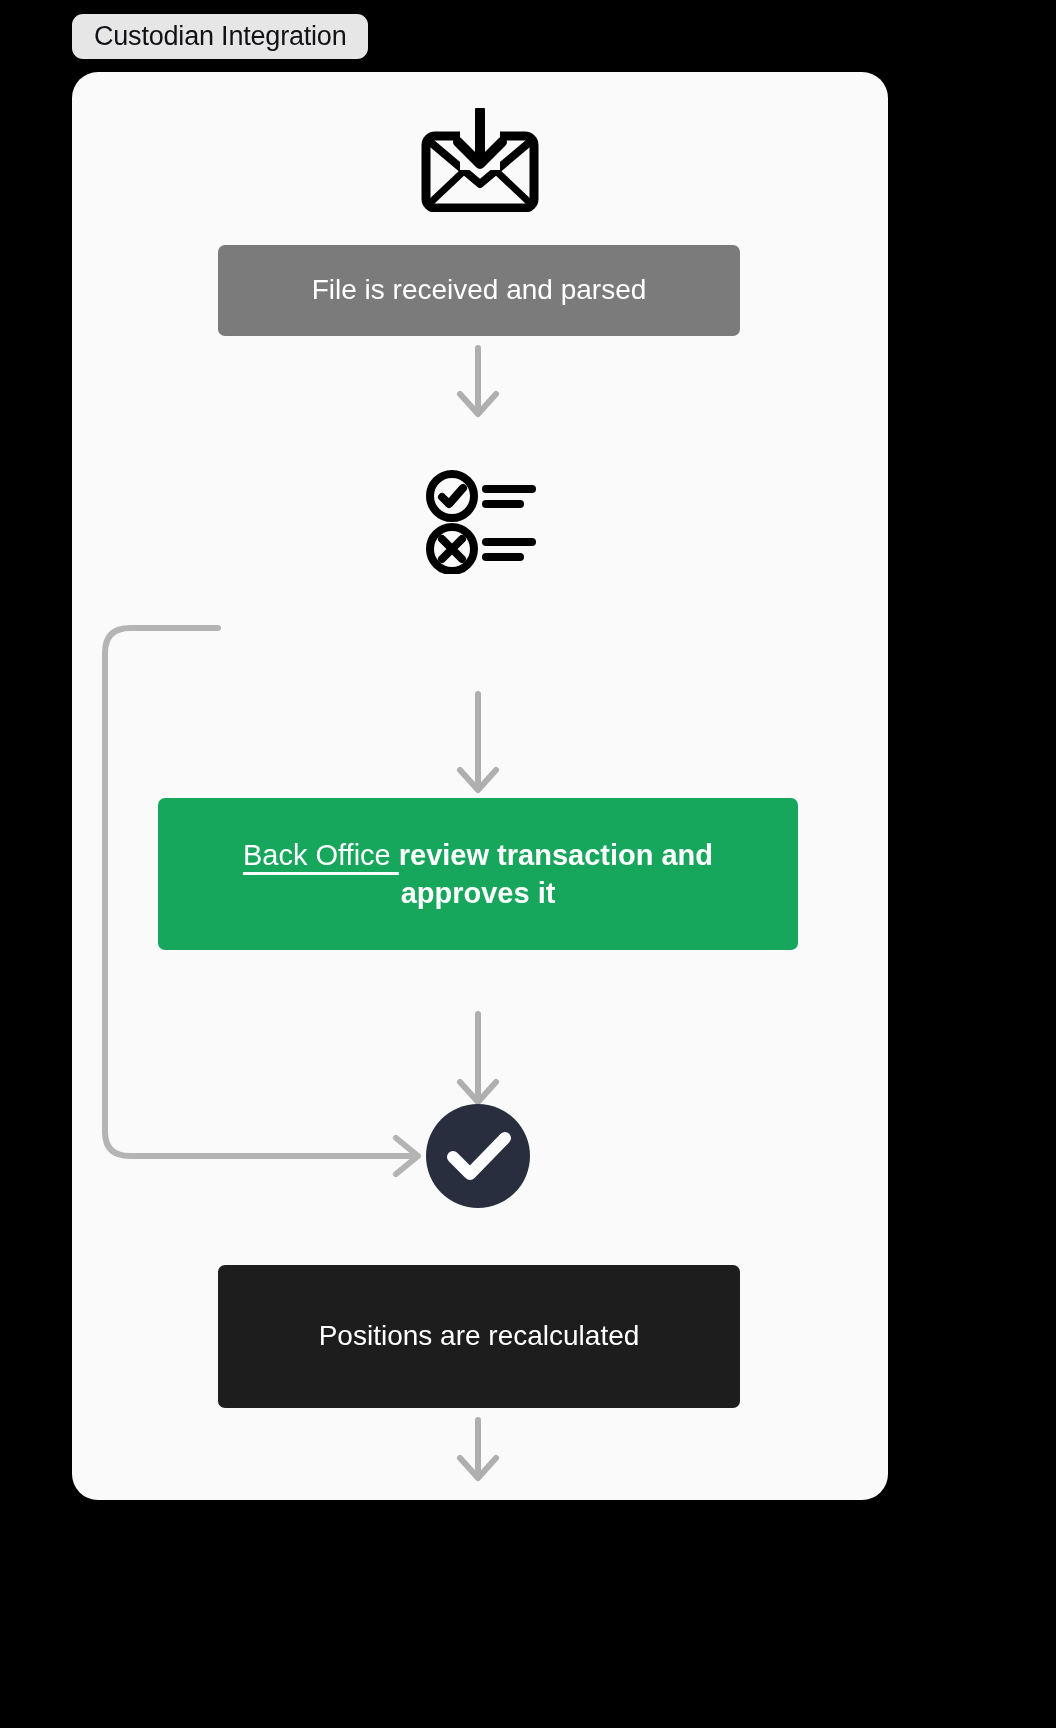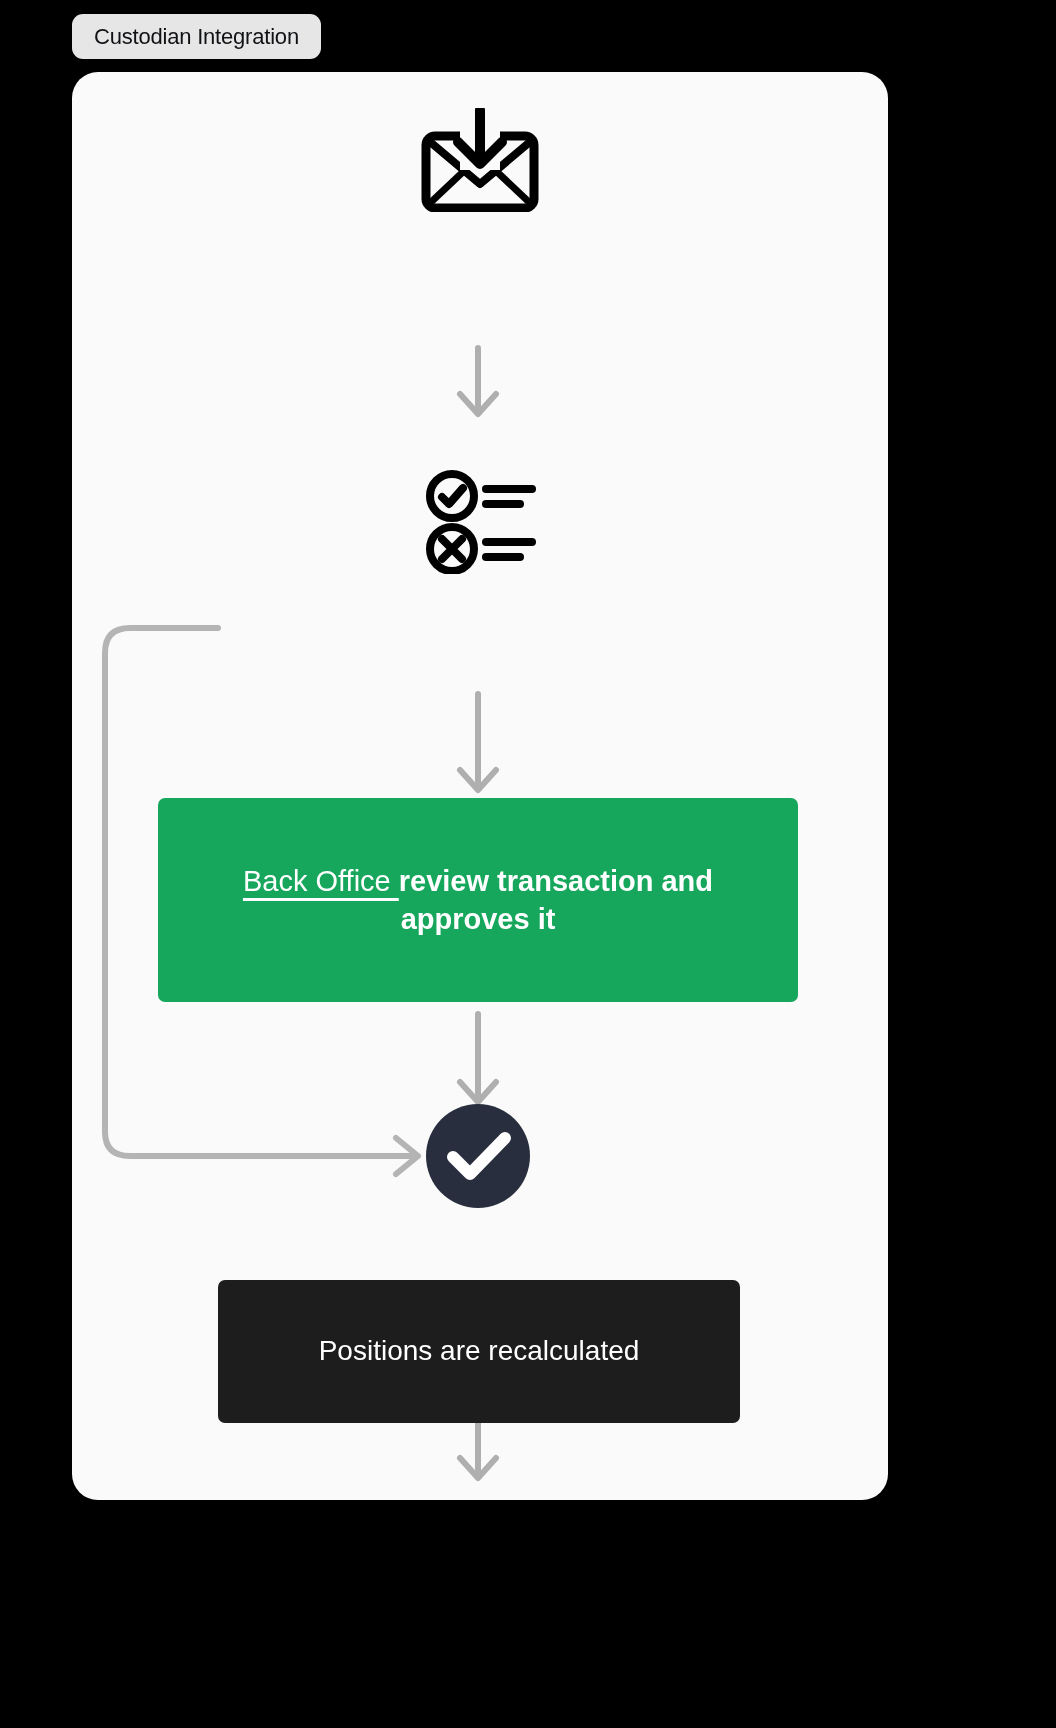--- a/index.html
+++ b/index.html
@@ -19,7 +19,7 @@
     background:#E6E6E6;
     border-radius:11px;
     color:#111216;
-    font-size:22px;
+    font-size:27px;
     letter-spacing:-0.2px;
     white-space:nowrap;
     z-index:5;

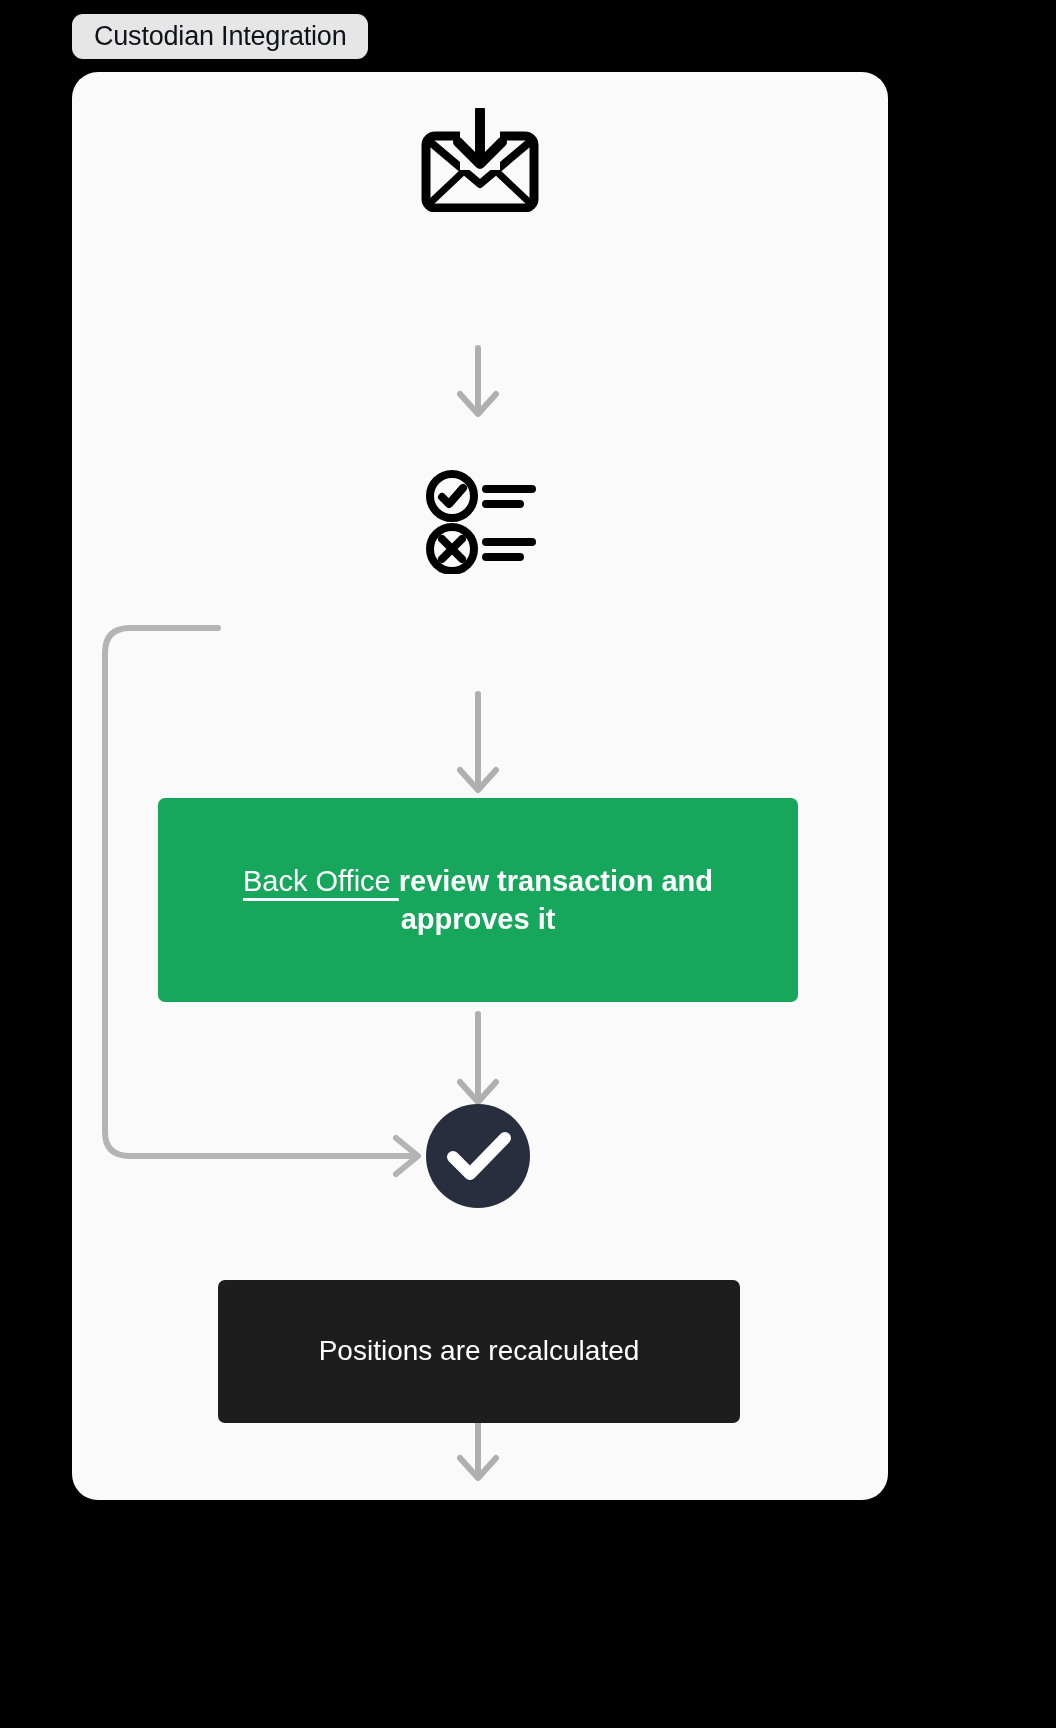--- a/index.html
+++ b/index.html
@@ -147,6 +147,9 @@
       </svg>
     </span>
 
+    <div class="flow-box box-gray box-file">
+      <span>File is received and parsed</span>
+    </div>
 
 
     <div class="flow-box box-green box-green-main">

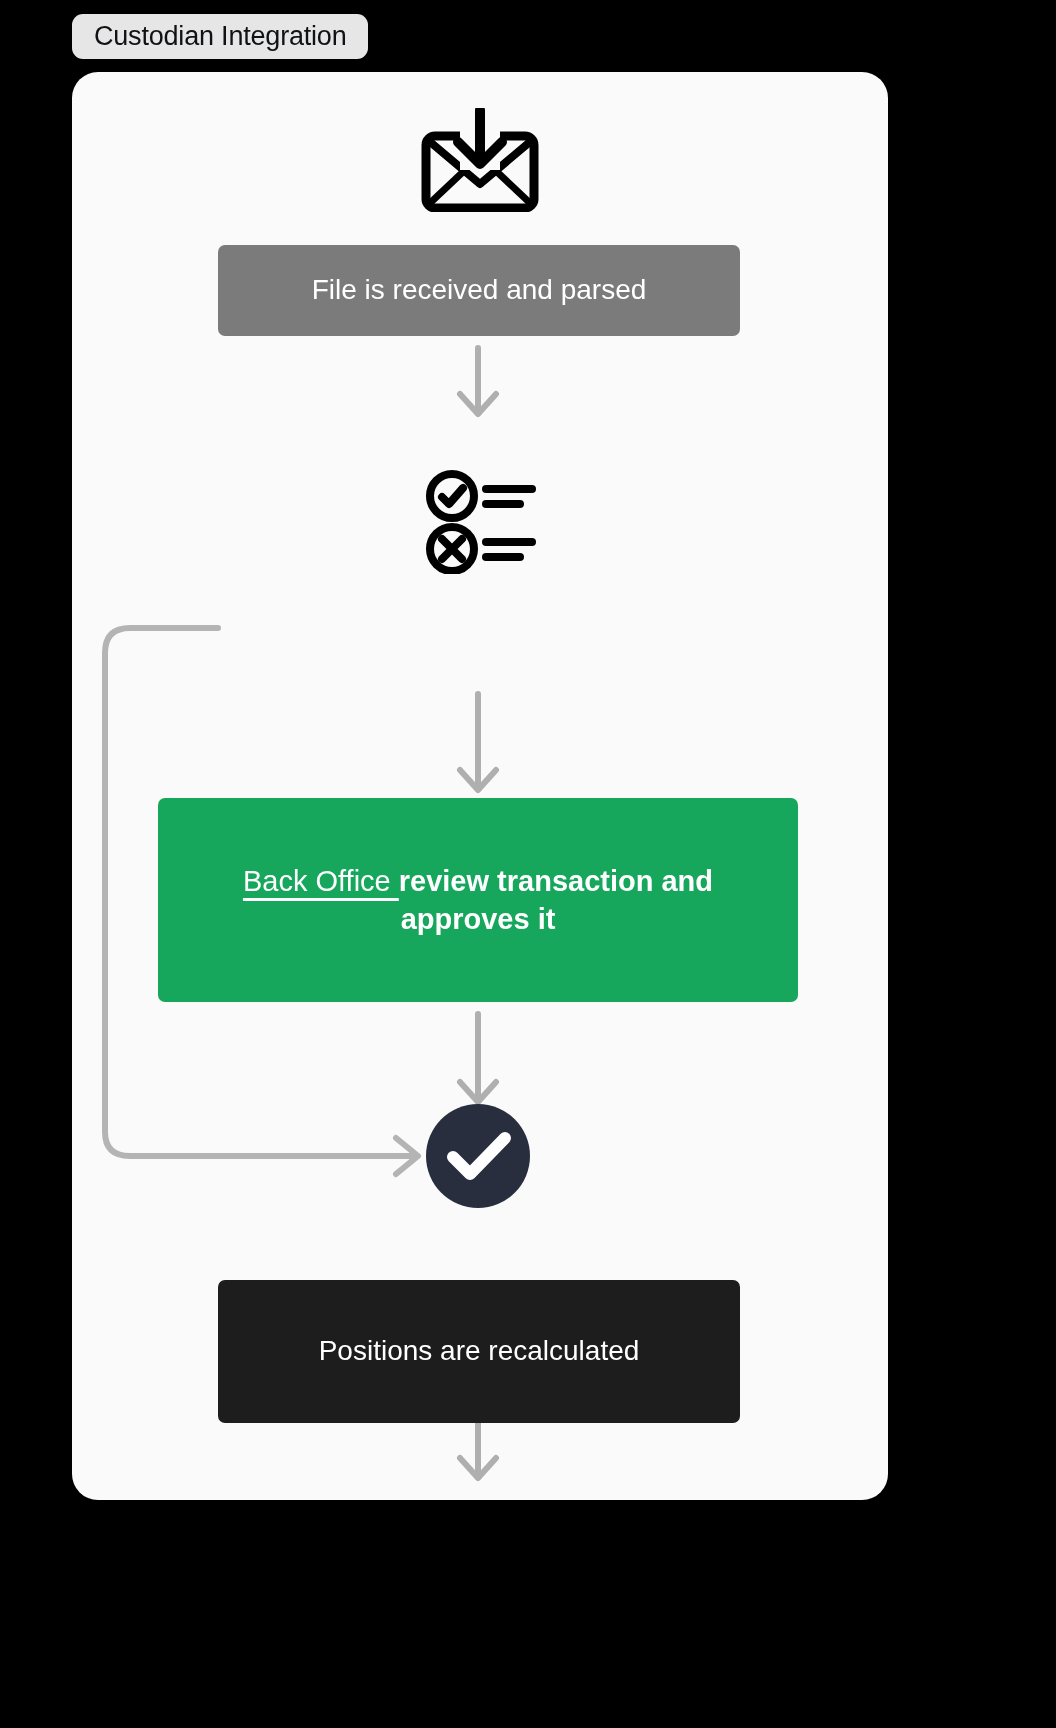--- a/index.html
+++ b/index.html
@@ -50,7 +50,7 @@
 
   .box-file{left:146px;top:173px;width:522px;height:91px;}
   .box-match{left:146px;top:522px;width:522px;height:88px;}
-  .box-green-main{left:86px;top:726px;width:640px;height:204px;padding:8px 54px;}
+  .box-green-main{left:86px;top:726px;width:640px;height:152px;padding:8px 54px;}
   .box-positions{left:146px;top:1193px;width:522px;height:143px;}
 
   .green-underline{

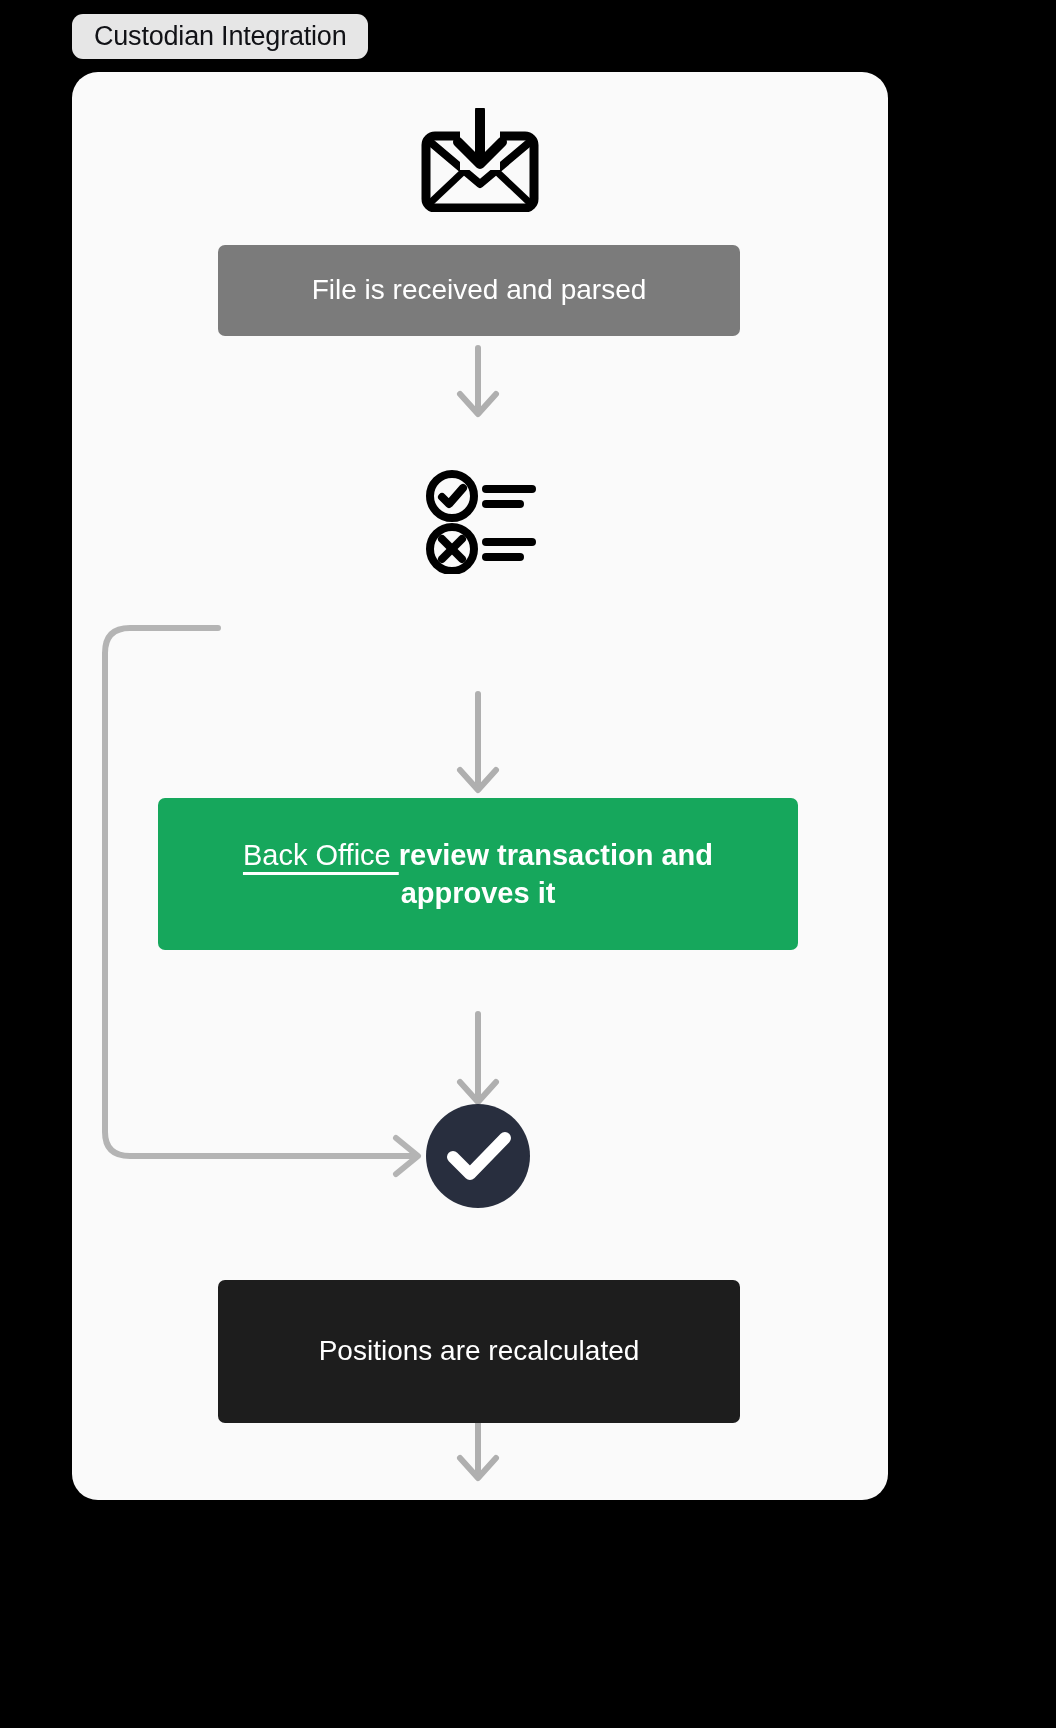--- a/index.html
+++ b/index.html
@@ -46,7 +46,7 @@
   }
   .box-gray{background:#7B7B7B;font-size:28px;}
   .box-green{background:#16A75C;font-size:29px;font-weight:bold;}
-  .box-black{background:#1D1D1D;font-size:28px;margin-top:15px;}
+  .box-black{background:#1D1D1D;font-size:28px;}
 
   .box-file{left:146px;top:173px;width:522px;height:91px;}
   .box-match{left:146px;top:522px;width:522px;height:88px;}

